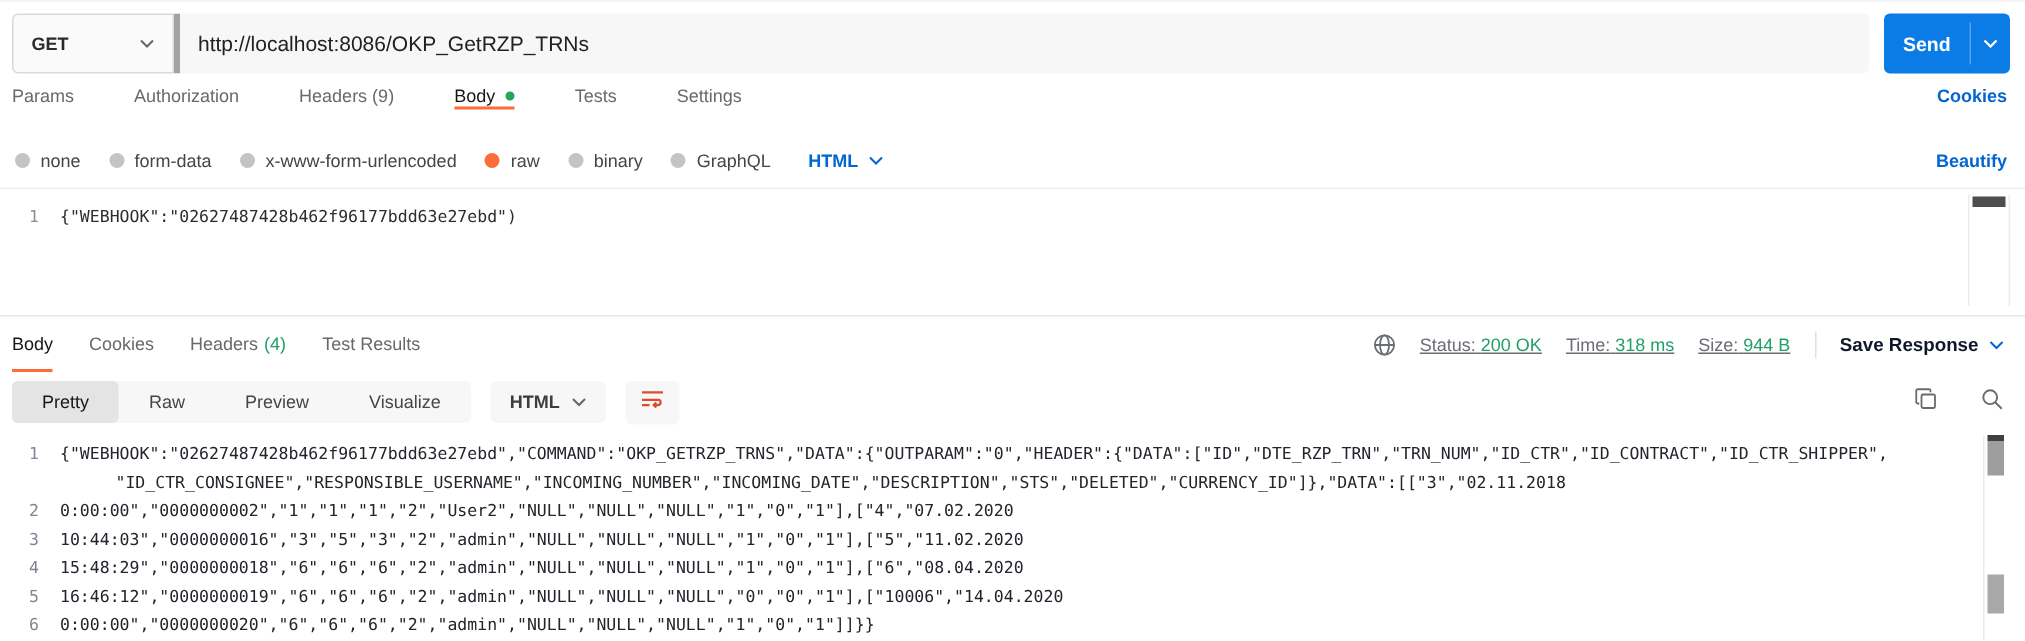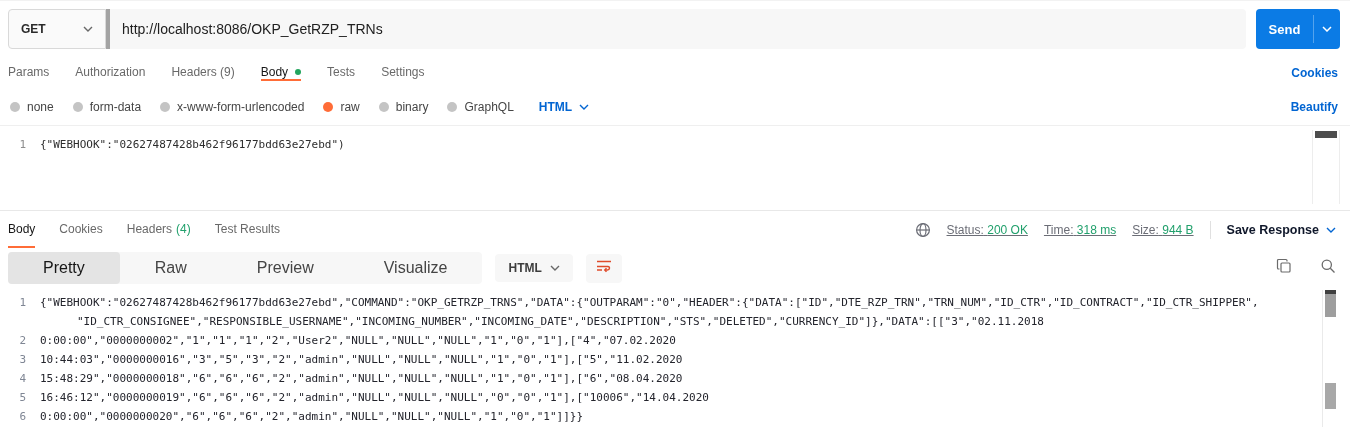--- a/index.html
+++ b/index.html
@@ -8,7 +8,7 @@
 
   
   .url-row { display: flex; align-items: center; padding: 8px 10px 8px 8px; }
-  .method-select { width: 98px; height: 40px; border: 1px solid #d9d9d9; border-radius: 4px 0 0 4px;
+  .method-select { width: 108px; height: 40px; border: 1px solid #d9d9d9; border-radius: 4px 0 0 4px;
     background: #fafafa; display: flex; align-items: center; justify-content: space-between;
     padding: 0 12px; font-size: 12px; font-weight: 700; color: #2a2a2a; cursor: pointer; }
   .url-input { flex: 1; height: 40px; background: #f7f7f7; border-radius: 0 4px 4px 0;

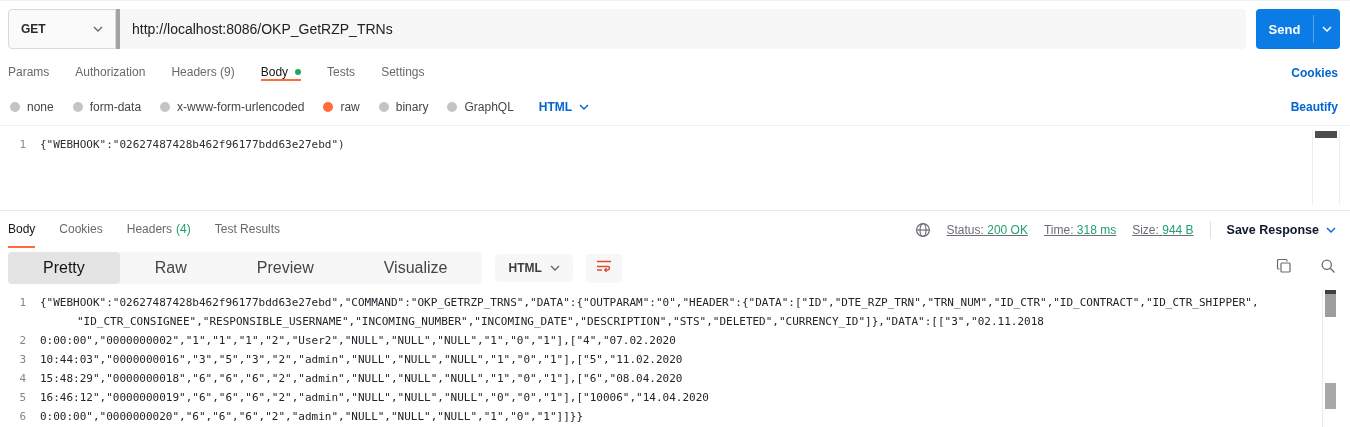--- a/index.html
+++ b/index.html
@@ -21,7 +21,7 @@
   .send-caret { width: 26px; display: flex; align-items: center; justify-content: center; }
 
   
-  .req-tabs-row { display: flex; align-items: center; height: 32px; padding: 0 12px 0 8px; font-size: 12px; color: #696969; }
+  .req-tabs-row { display: flex; align-items: flex-start; height: 32px; padding: 0 12px 0 8px; font-size: 12px; color: #696969; gap: 14px; }
   .req-tab { display: flex; align-items: center; margin-right: 26px; cursor: pointer; border-bottom: 2px solid transparent; }
   .req-tab.active { color: #161616; font-weight: 400; border-bottom-color: #ff6c37; }
   .green-dot { width: 6px; height: 6px; border-radius: 50%; background: #23a55e; margin-left: 7px; }

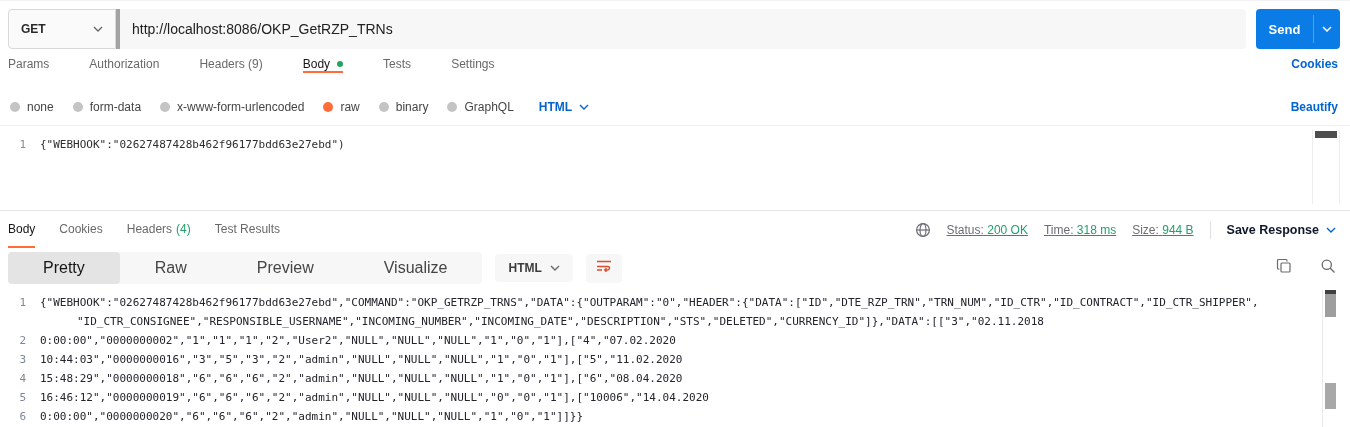--- a/index.html
+++ b/index.html
@@ -61,7 +61,7 @@
   
   .resp-toolbar { display: flex; align-items: center; height: 40px; padding: 0 14px 0 8px; }
   .seg-group { display: flex; background: #f7f7f7; border-radius: 4px; }
-  .seg-btn { padding: 7px 35px; font-size: 16px; color: #454545; border-radius: 4px; cursor: pointer; }
+  .seg-btn { padding: 7px 20px; font-size: 12px; color: #454545; border-radius: 4px; cursor: pointer; }
   .seg-btn.active { background: #e4e4e4; color: #161616; }
   .tool-btn { margin-left: 13px; background: #f7f7f7; border-radius: 4px; padding: 7px 13px;
     display: flex; align-items: center; gap: 8px; font-size: 12px; color: #3d3d3d; font-weight: 600; cursor: pointer; }

